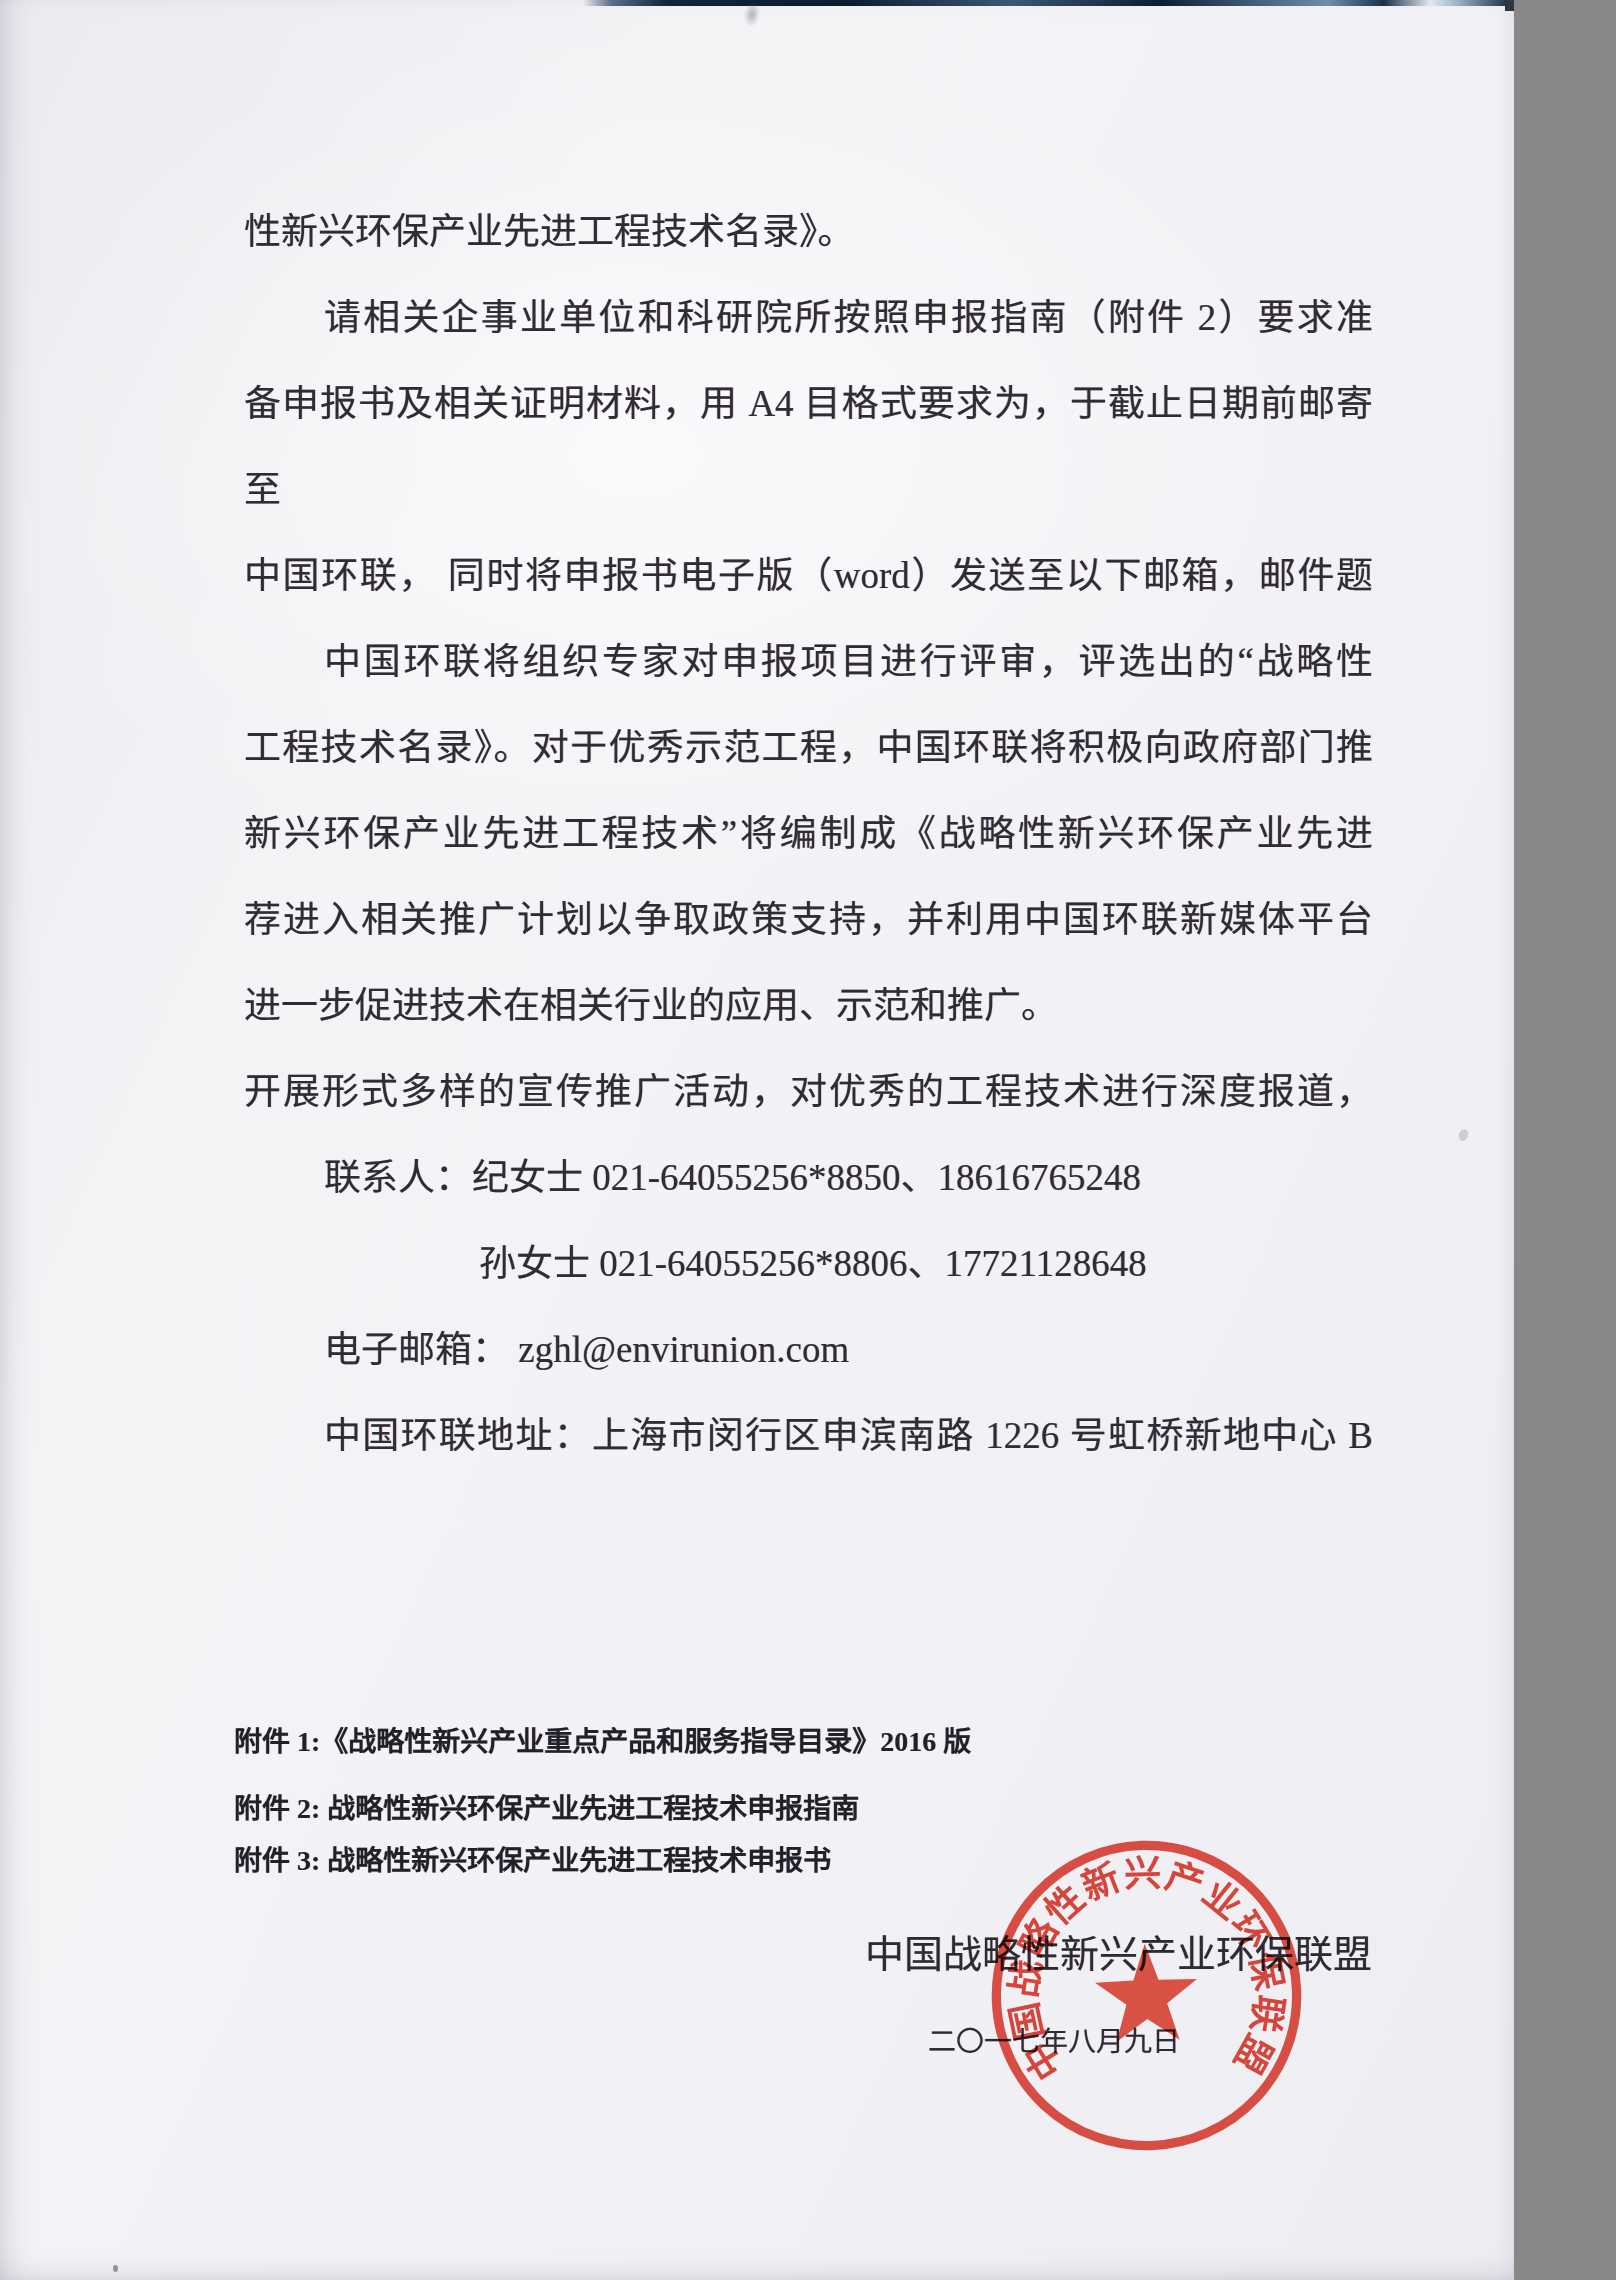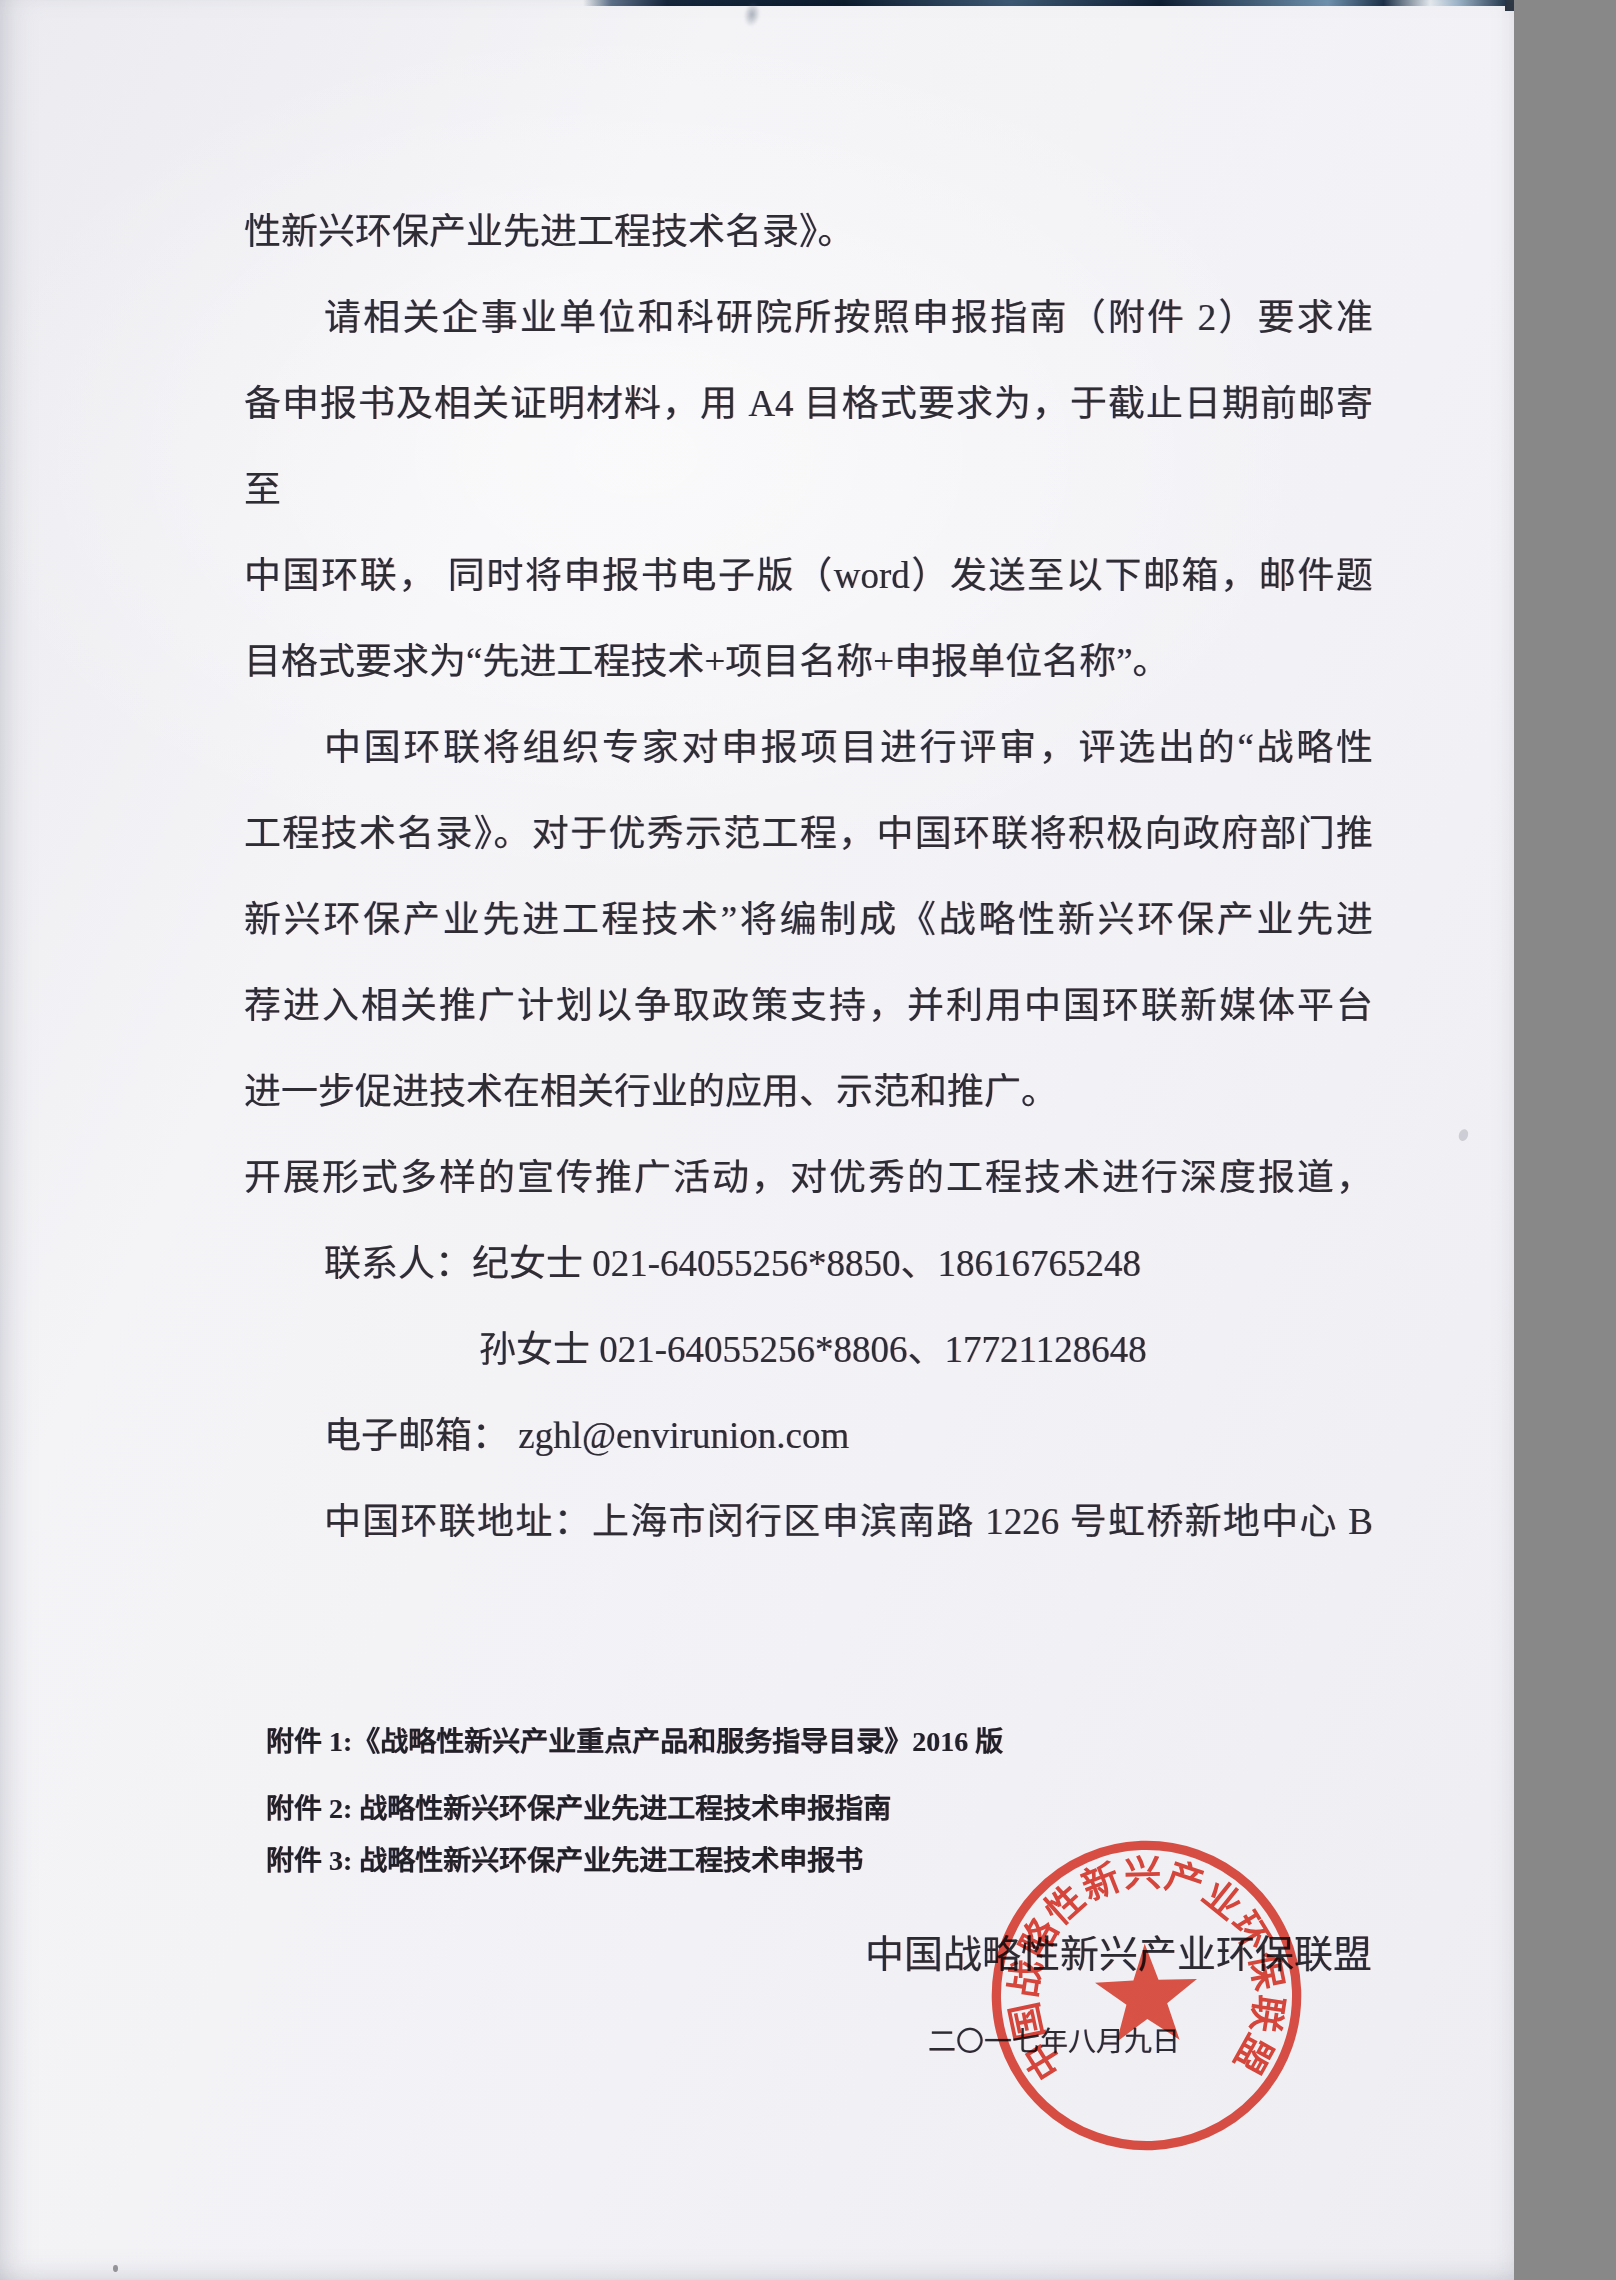--- a/index.html
+++ b/index.html
@@ -96,7 +96,6 @@
     <div class="line in j">请相关企事业单位和科研院所按照申报指南（附件 2）要求准</div>
     <div class="line j">备申报书及相关证明材料，用 A4 目格式要求为，于截止日期前邮寄至</div>
     <div class="line j">中国环联， 同时将申报书电子版（word）发送至以下邮箱，邮件题</div>
-    <div class="line">目格式要求为“先进工程技术+项目名称+申报单位名称”。</div>
     <div class="line in j">中国环联将组织专家对申报项目进行评审，评选出的“战略性</div>
     <div class="line j">工程技术名录》。对于优秀示范工程，中国环联将积极向政府部门推</div>
     <div class="line j">新兴环保产业先进工程技术”将编制成《战略性新兴环保产业先进</div>

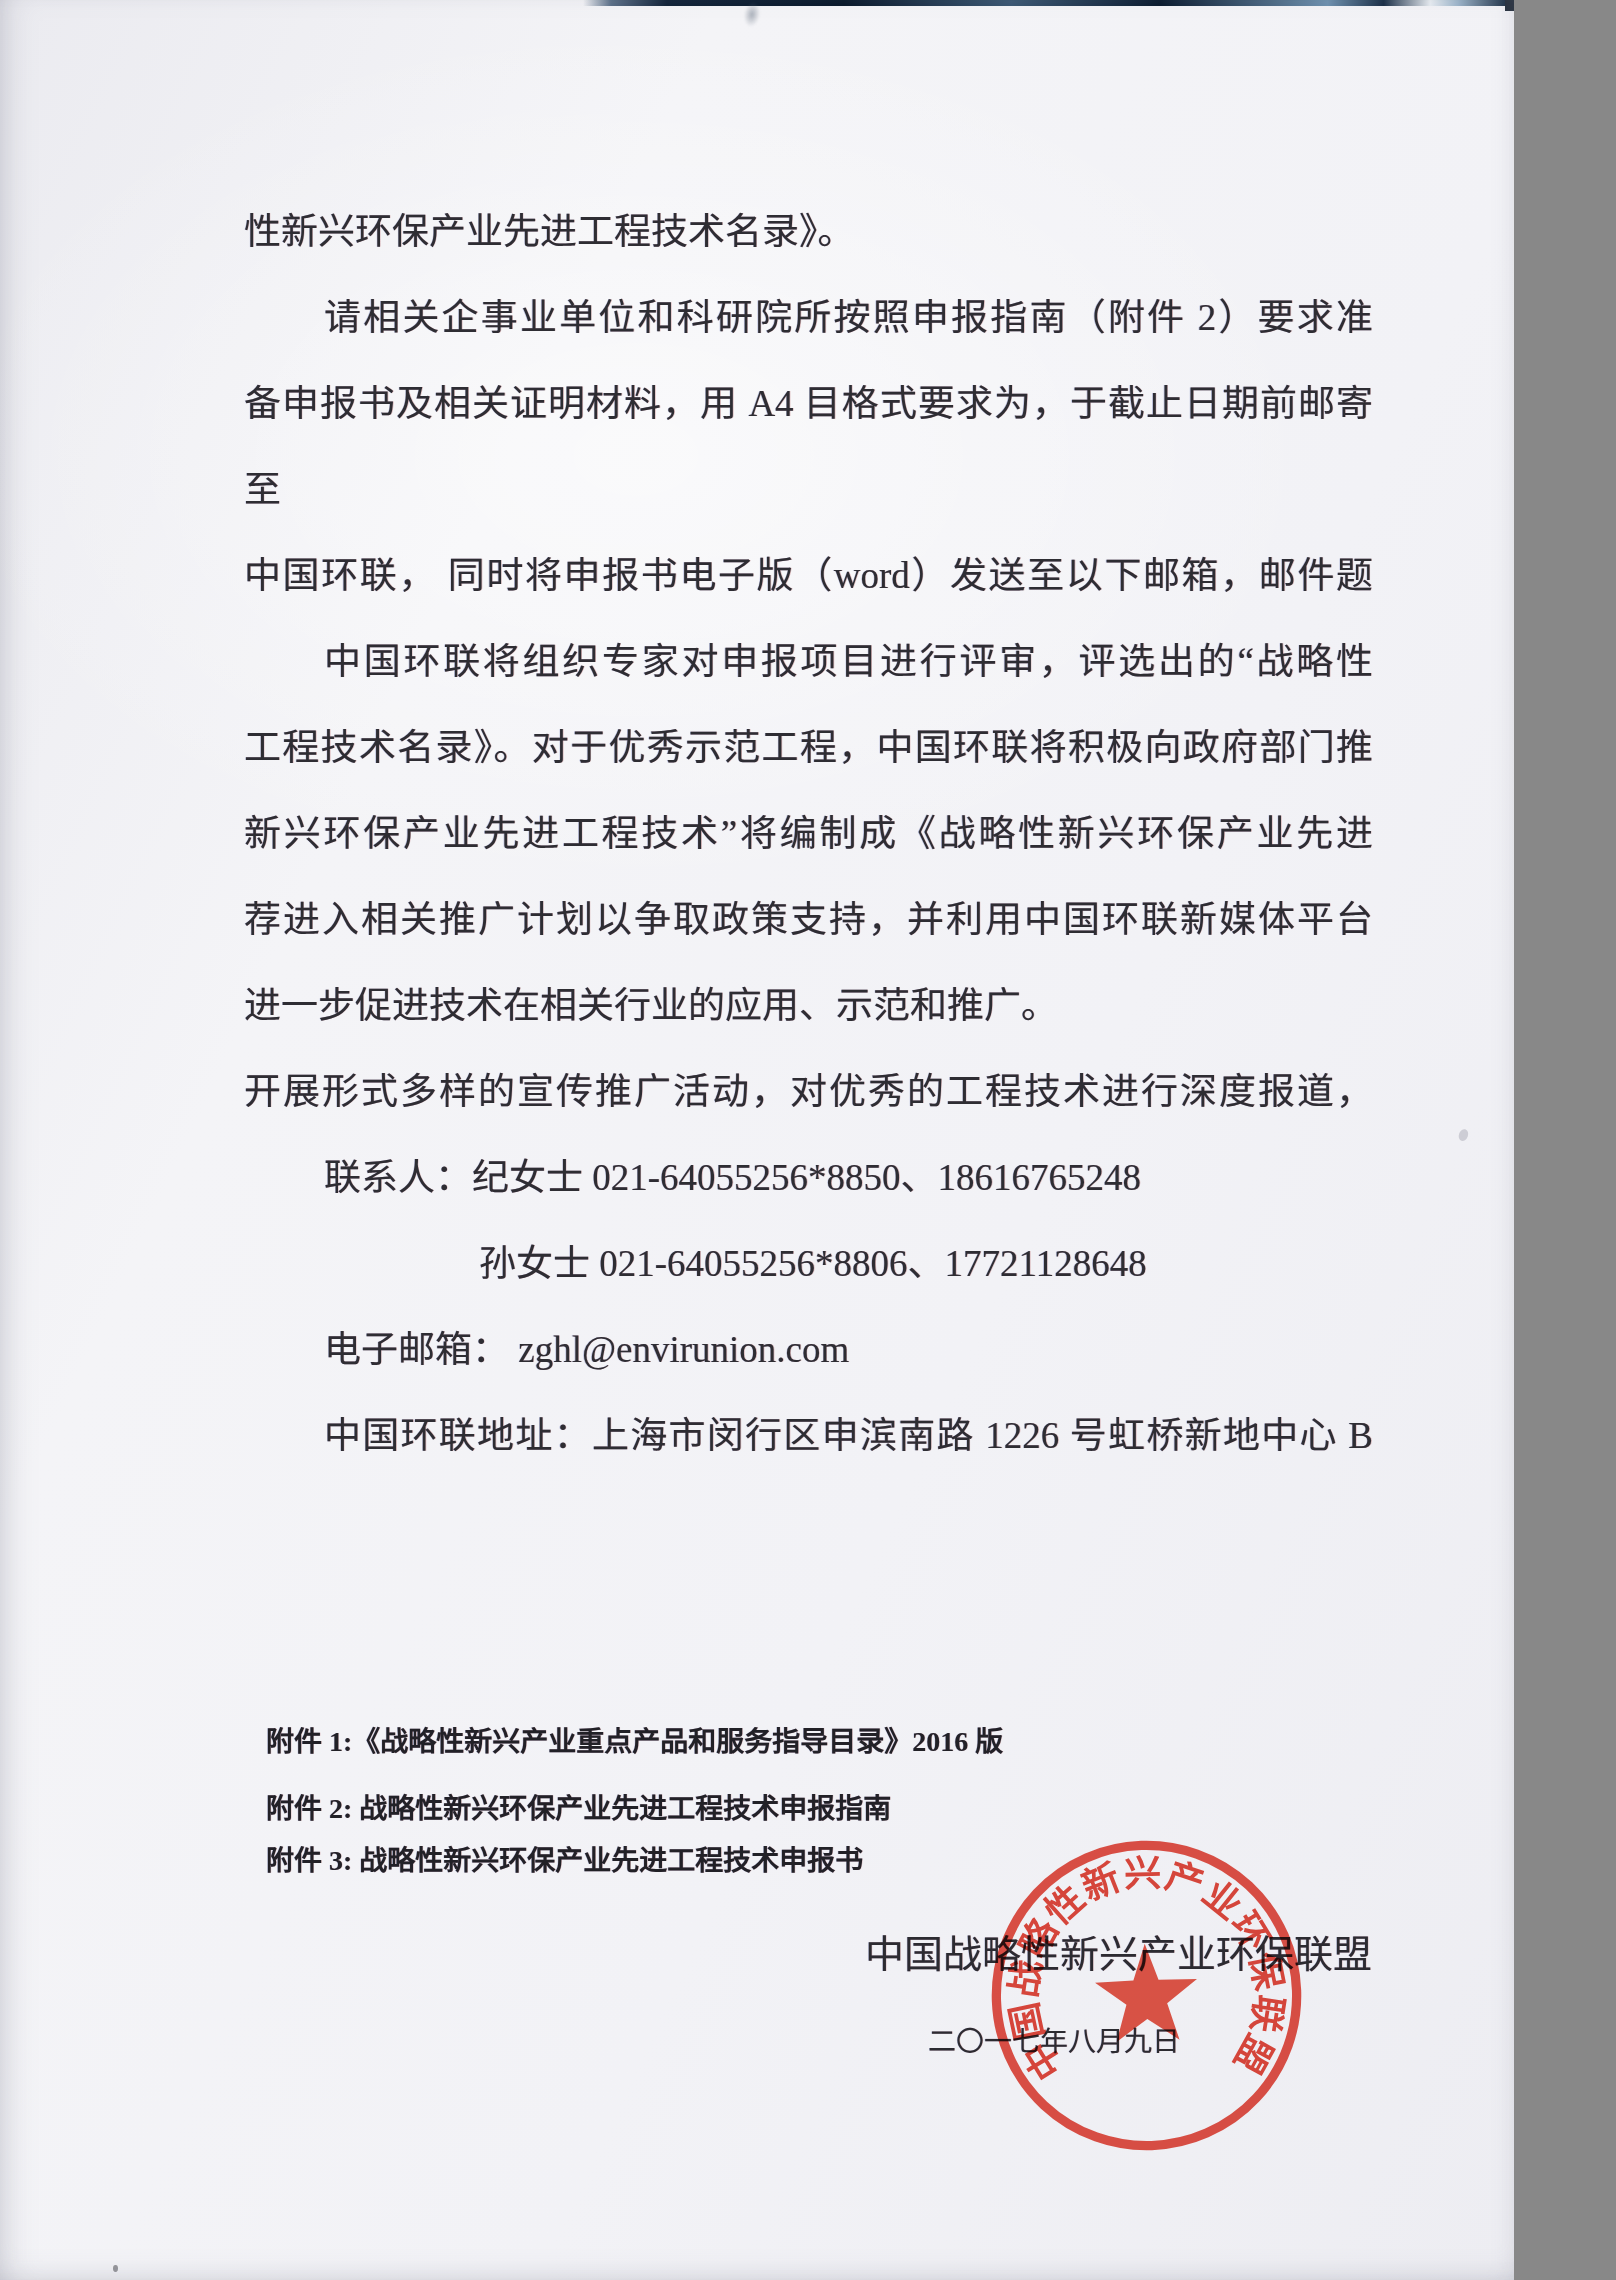--- a/index.html
+++ b/index.html
@@ -54,7 +54,6 @@
     font-size:28px;font-weight:600;color:#222127;line-height:39px;
     text-shadow:0.5px 0 0 rgba(160,50,50,.28), -0.5px 0 0 rgba(50,70,160,.28);
     white-space:nowrap;
-    margin-left:32px;
   }
   .att-1{top:1722px;} .att-2{top:1789px;} .att-3{top:1841px;}
 

